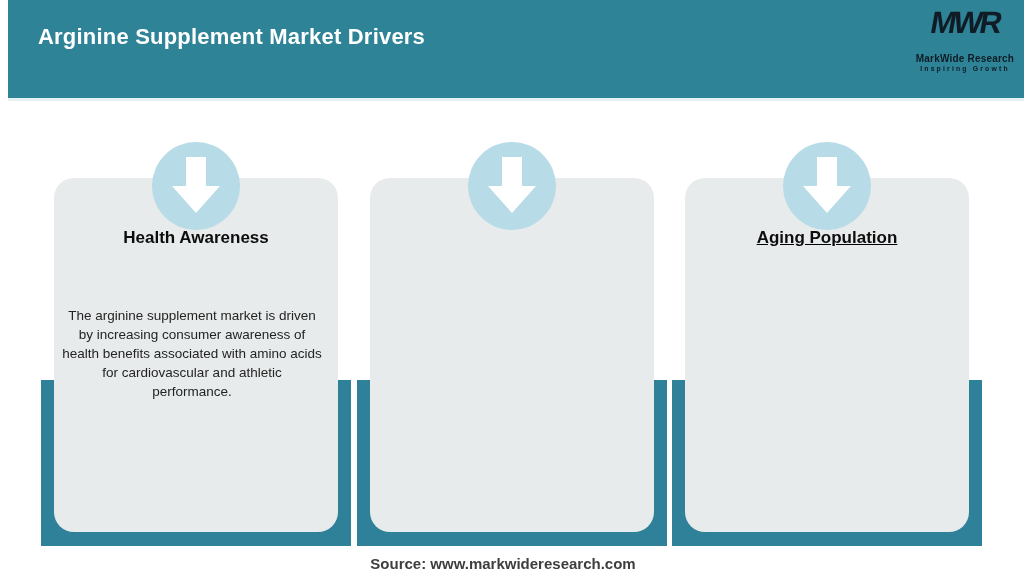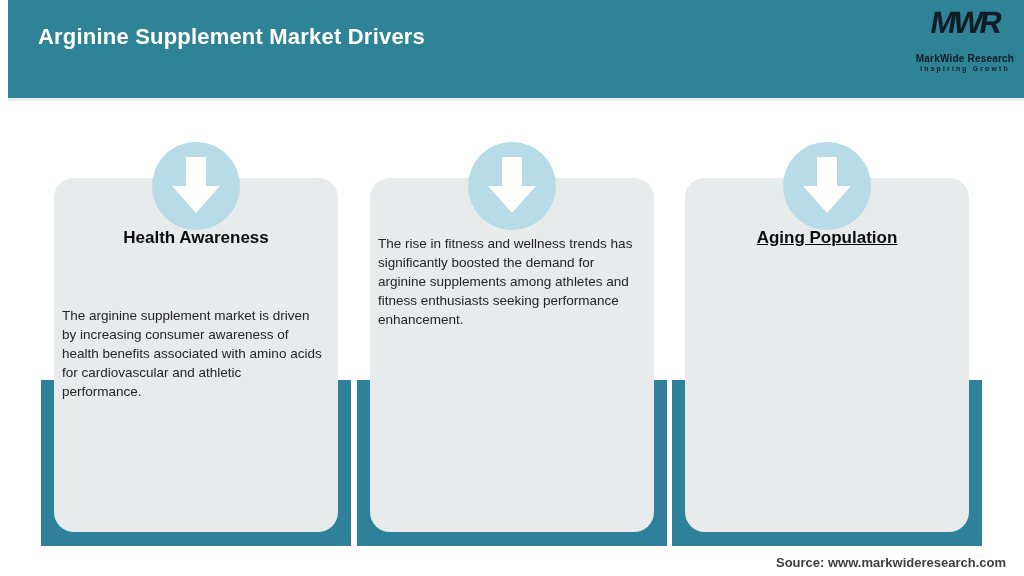--- a/index.html
+++ b/index.html
@@ -108,7 +108,6 @@
   </div>
 
   <div class="card c2">
-    <div class="card-body">The rise in fitness and wellness trends has significantly boosted the demand for arginine supplements among athletes and fitness enthusiasts seeking performance enhancement.</div>
   </div>
 
   <div class="card c3">

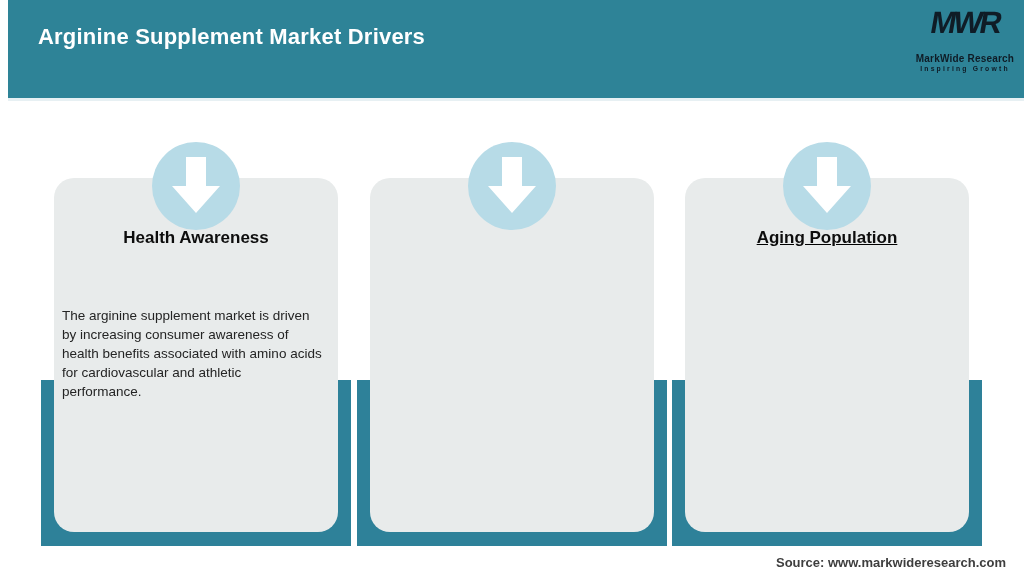--- a/index.html
+++ b/index.html
@@ -70,7 +70,7 @@
   .card-body{
     margin:56px 16px 0 8px;
     font-size:13.5px;line-height:19px;color:#242424;
-    text-align:left;
+    text-align:center;
   }
 
   

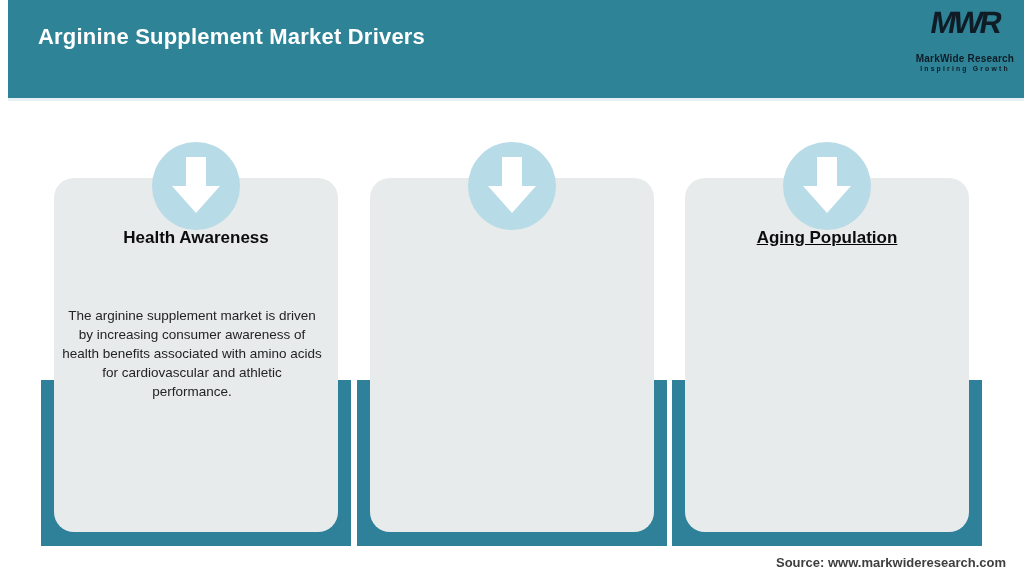--- a/index.html
+++ b/index.html
@@ -75,8 +75,8 @@
 
   
   .source-line{
-    position:absolute;left:0;top:555px;width:1006px;text-align:right;
-    font-size:13px;font-weight:700;color:#3e3e3e;
+    position:absolute;left:0;top:555px;width:1006px;text-align:center;
+    font-size:15px;font-weight:700;color:#3e3e3e;
   }
   .disclaimer{
     position:absolute;right:14px;top:558px;

